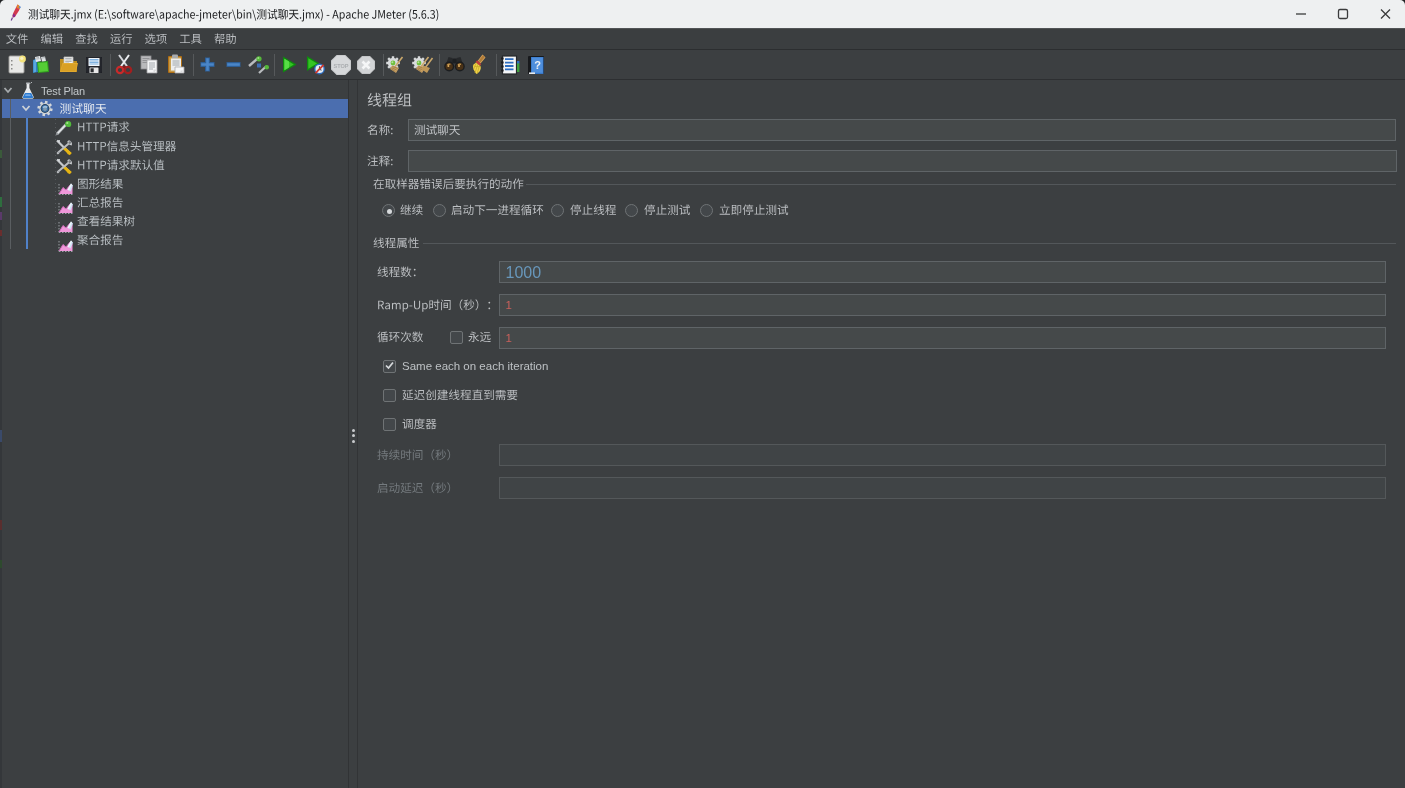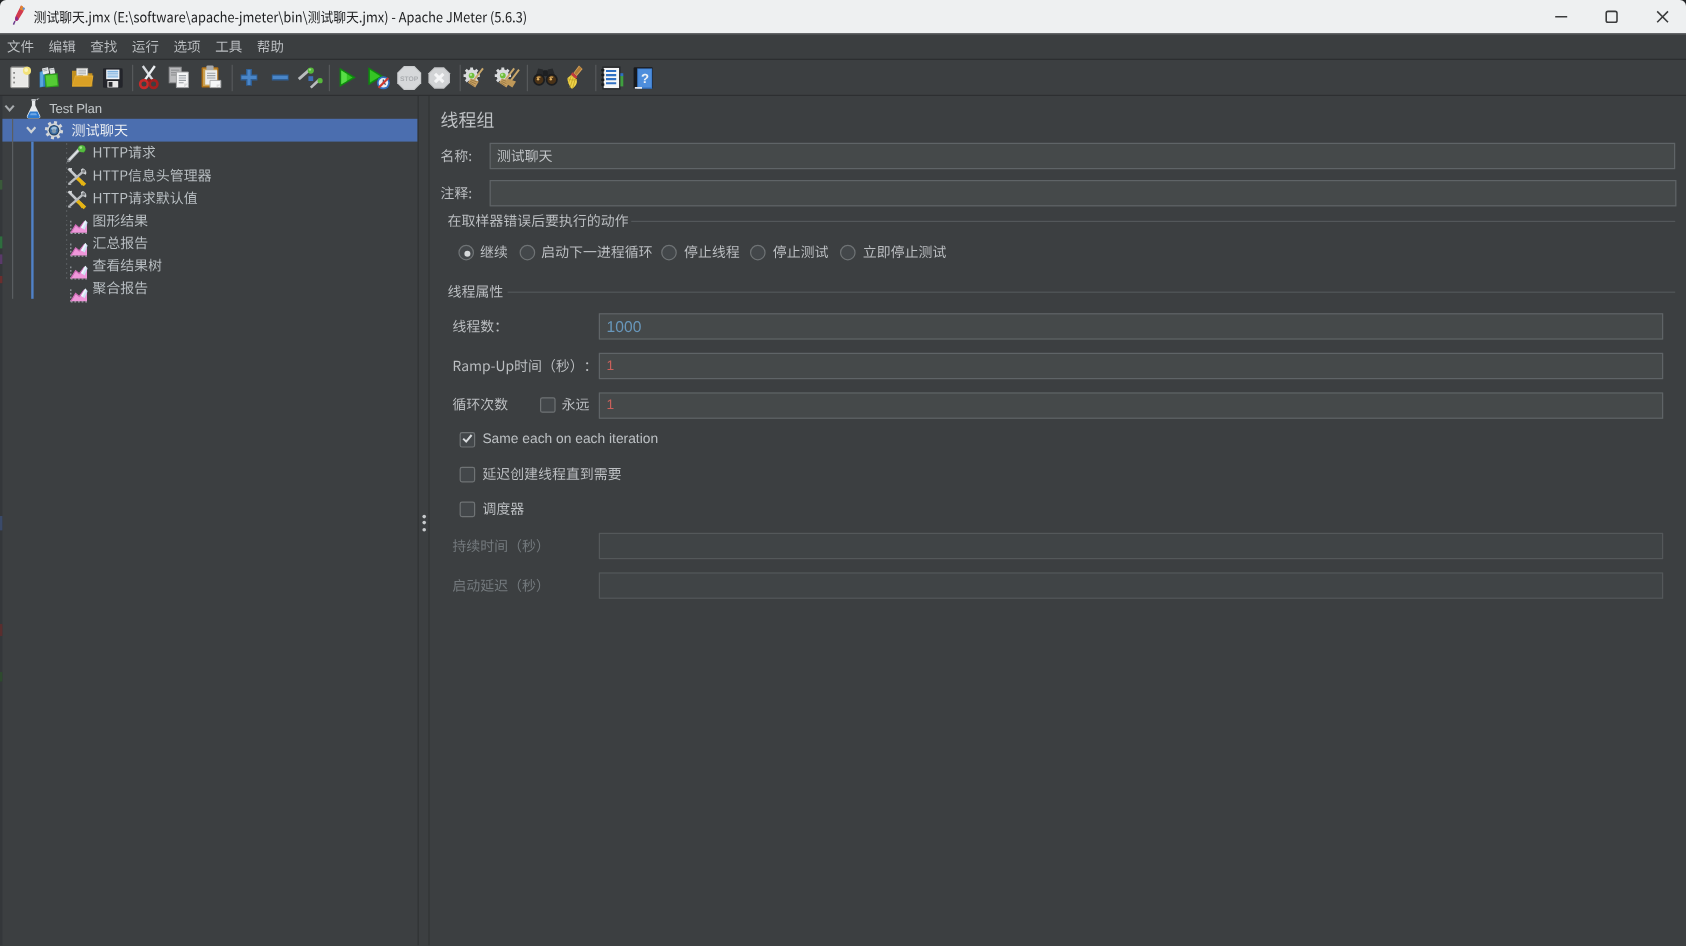--- a/index.html
+++ b/index.html
@@ -358,7 +358,7 @@
 
 <div class="txt" style="left:41px;top:84.5px;font-size:11px;letter-spacing:-0.15px;line-height:12.5px;color:#c2c7ca">Test Plan</div>
 <div class="txt" style="left:402px;top:359.8px;font-size:11.5px;line-height:13px;color:#bdc1c4">Same each on each iteration</div>
-<div class="txt" style="left:505.5px;top:265.6px;font-size:13px;line-height:13px;color:#6897bb">1000</div>
+<div class="txt" style="left:505.5px;top:265.6px;font-size:16px;line-height:13px;color:#6897bb">1000</div>
 <div class="txt" style="left:505.5px;top:298.6px;font-size:11.5px;line-height:13px;color:#c9605b">1</div>
 <div class="txt" style="left:505.5px;top:331.6px;font-size:11.5px;line-height:13px;color:#c9605b">1</div>
 

